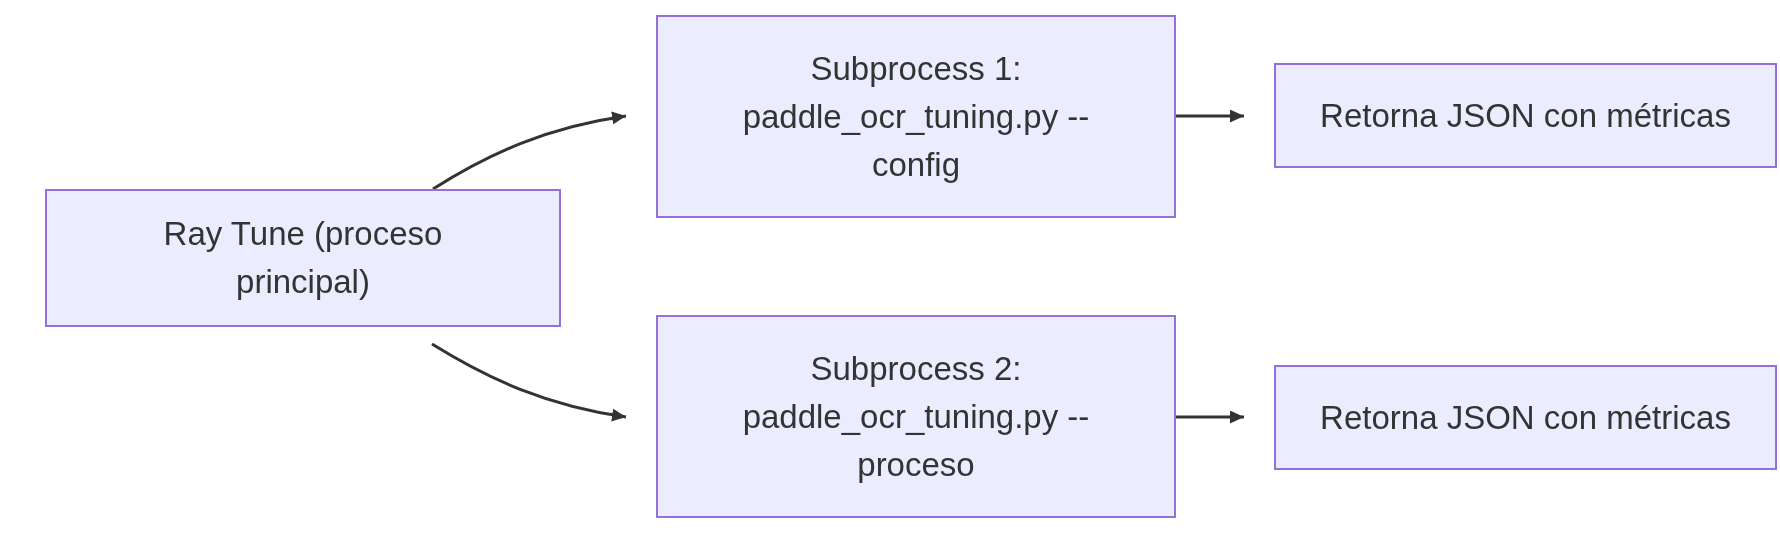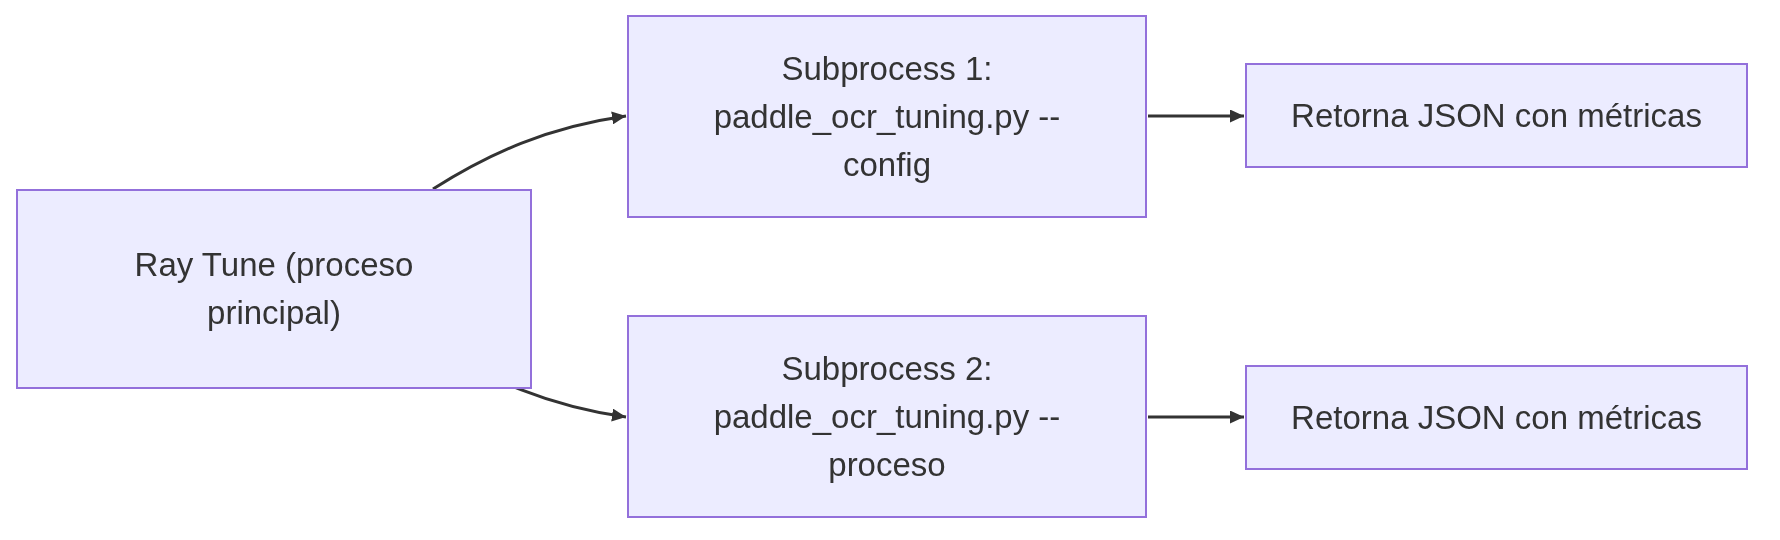--- a/index.html
+++ b/index.html
@@ -51,6 +51,7 @@
     color: var(--color-text);
     font-size: 33px;
     line-height: 48px;
+    margin-left: 29px;
   }
   .node .label {
     white-space: pre-line;

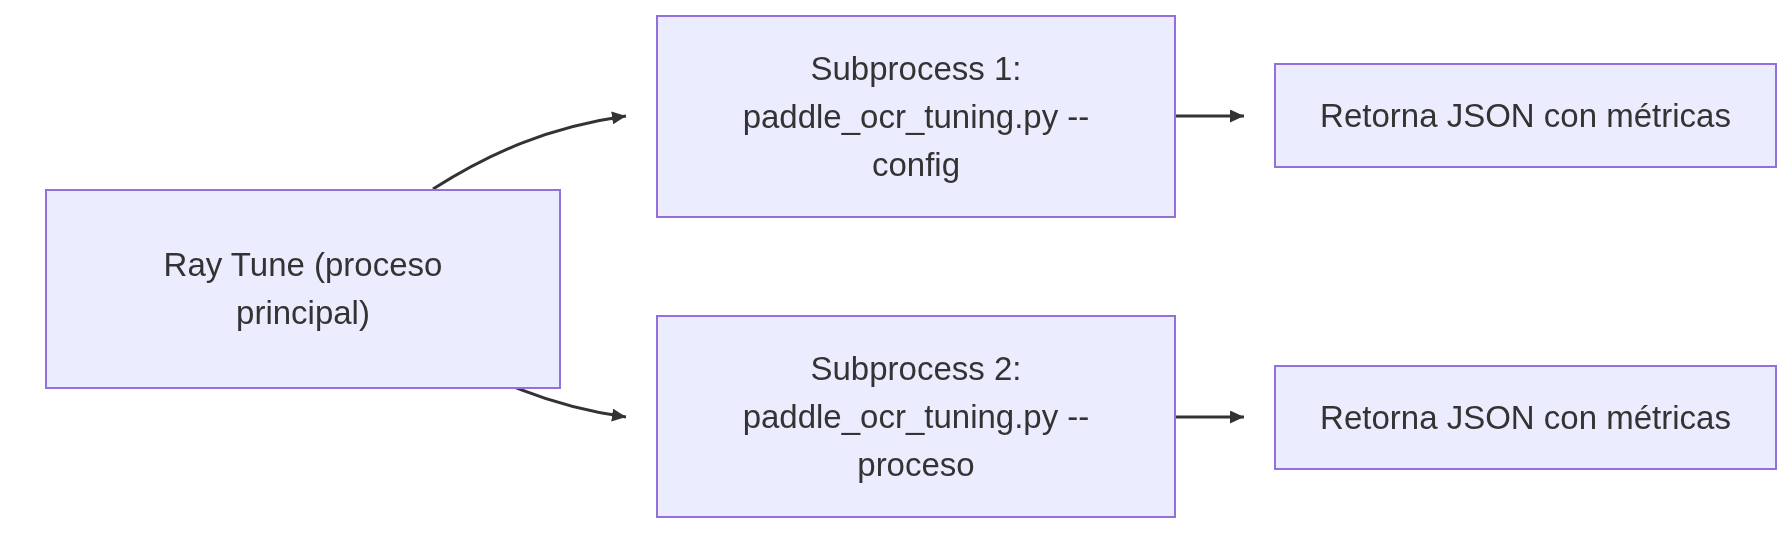--- a/index.html
+++ b/index.html
@@ -58,7 +58,7 @@
     padding: 0 10px;
   }
   
-  #node-ray  { left: 16px;   top: 189px; width: 516px; height: 200px; }
+  #node-ray  { left: 16px;   top: 189px; width: 516px; height: 138px; }
   #node-sub1 { left: 627px;  top: 15px;  width: 520px; height: 203px; }
   #node-sub2 { left: 627px;  top: 315px; width: 520px; height: 203px; }
   #node-ret1 { left: 1245px; top: 63px;  width: 503px; height: 105px; }

